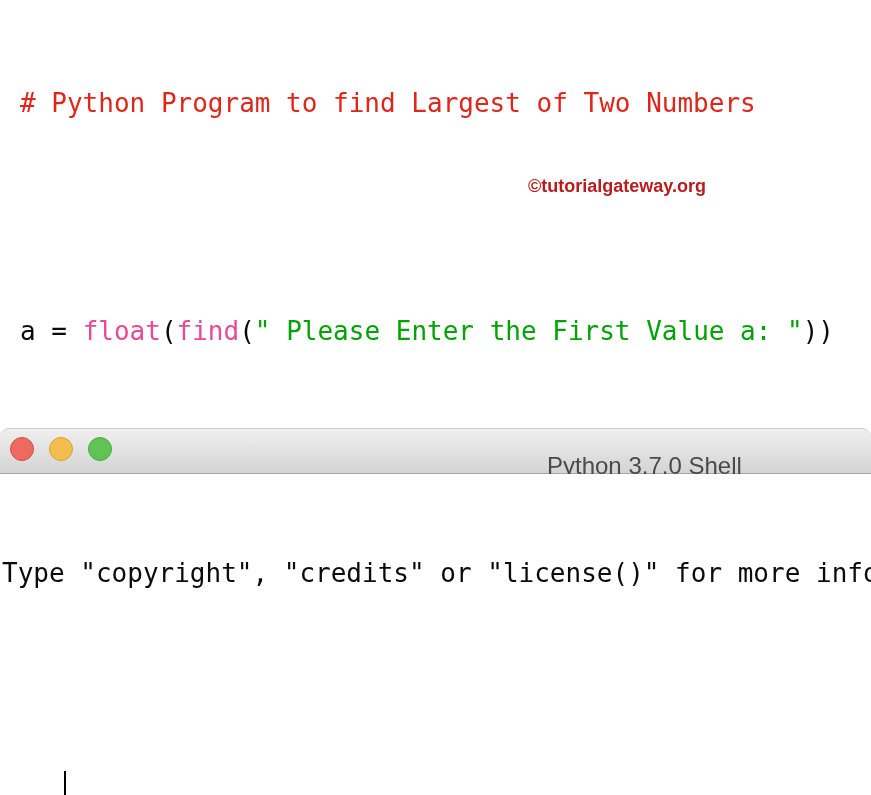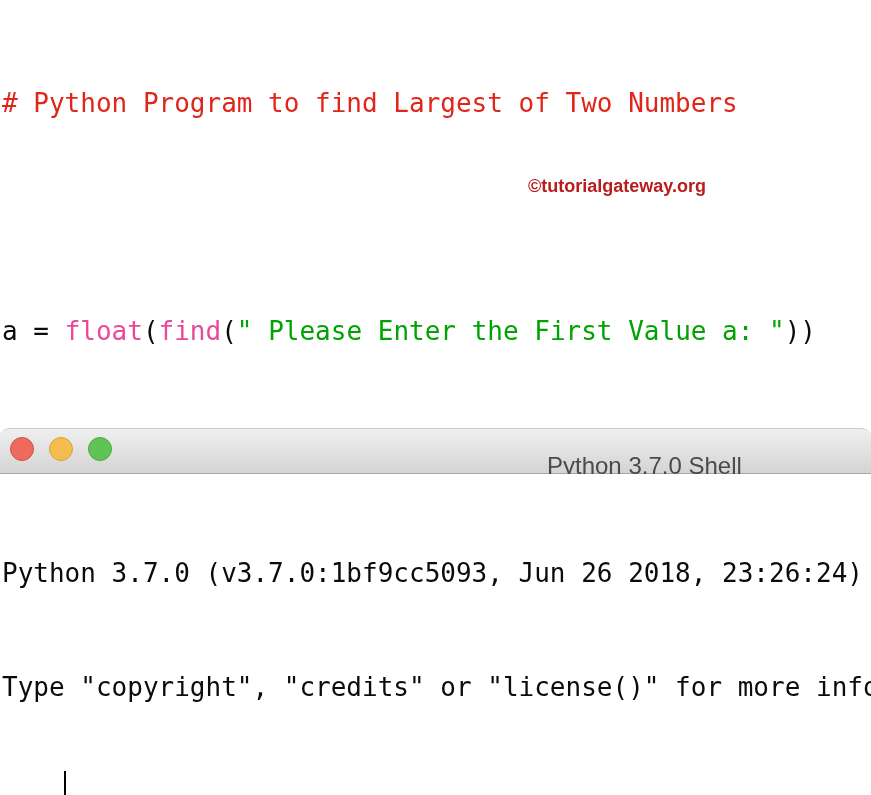--- a/index.html
+++ b/index.html
@@ -16,7 +16,7 @@
     position: absolute; top: 0; left: 0;
     width: 871px; height: 428px;
     box-sizing: border-box;
-    padding: 8px 0 0 2px;
+    padding: 8px 0 0 20px;
     background: #ffffff;
     font-size: 26px; line-height: 38px;
     white-space: pre;

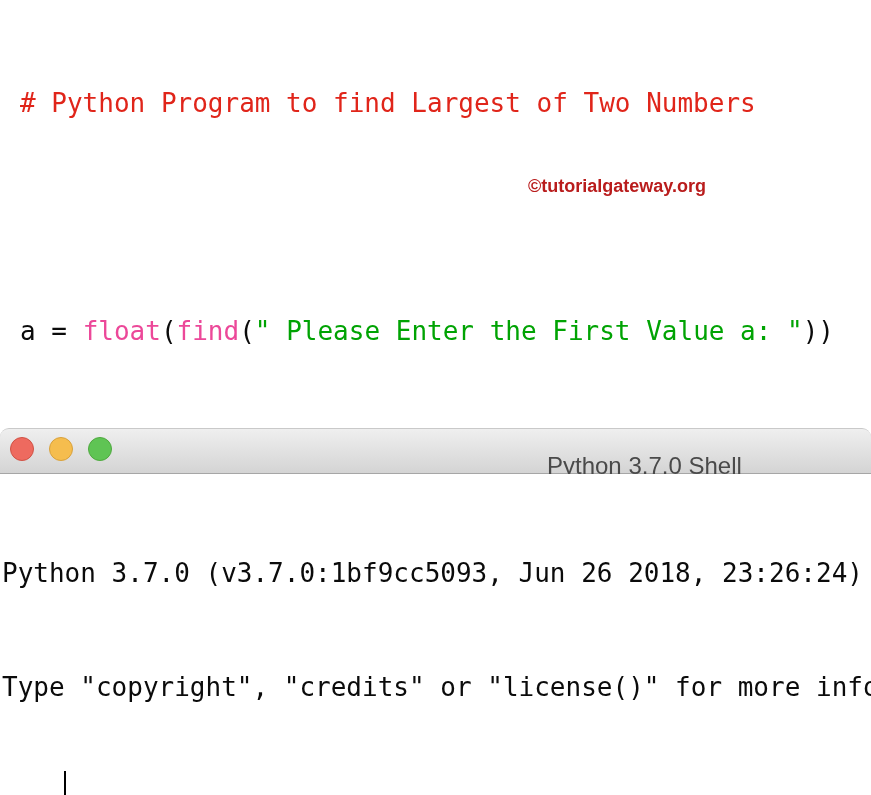--- a/index.html
+++ b/index.html
@@ -107,7 +107,6 @@
 <div class="wtitle">Python 3.7.0 Shell</div>
 
 <div class="shell">
-  <div class="line"><span class="s-black">Python 3.7.0 (v3.7.0:1bf9cc5093, Jun 26 2018, 23:26:24)</span></div>
   <div class="line"><span class="s-black">Type "copyright", "credits" or "license()" for more information.</span></div>
   
   

